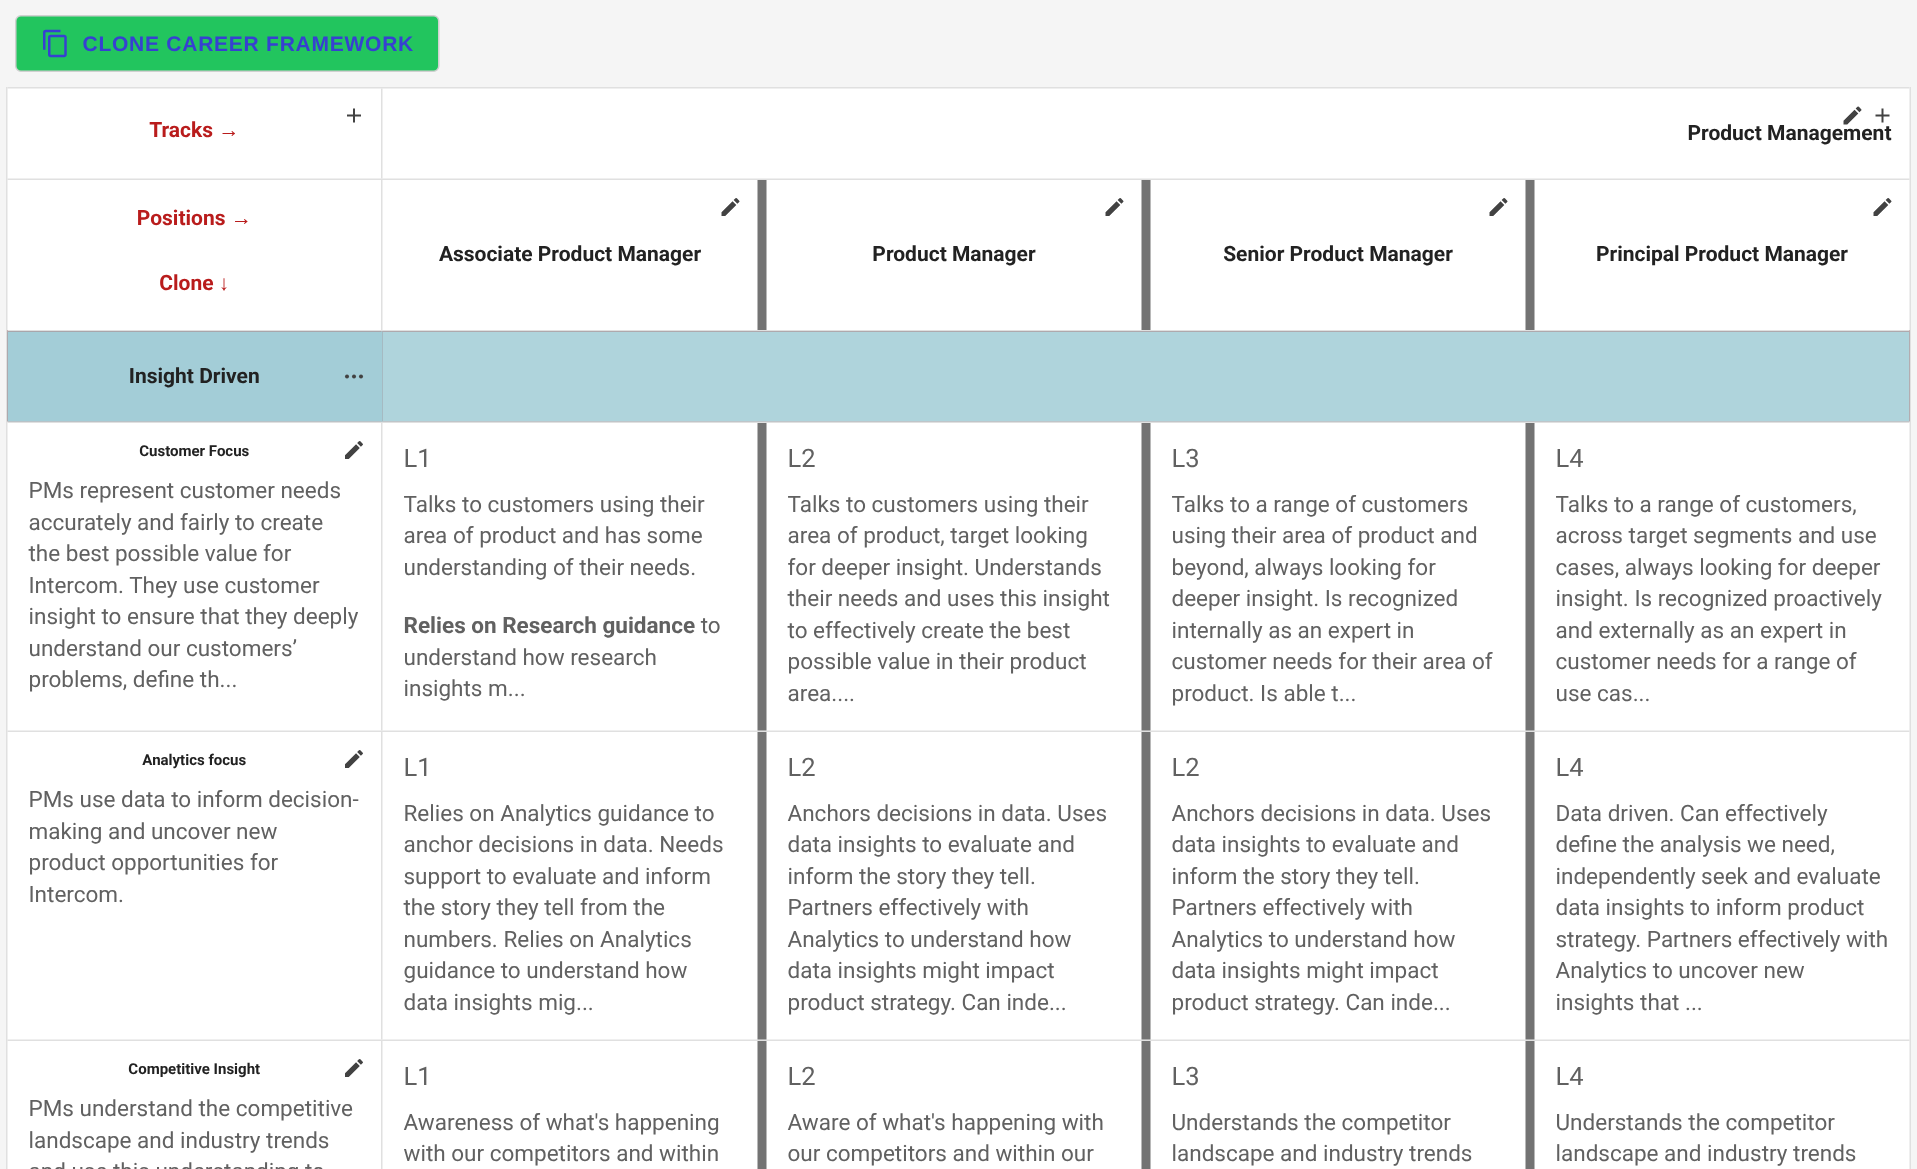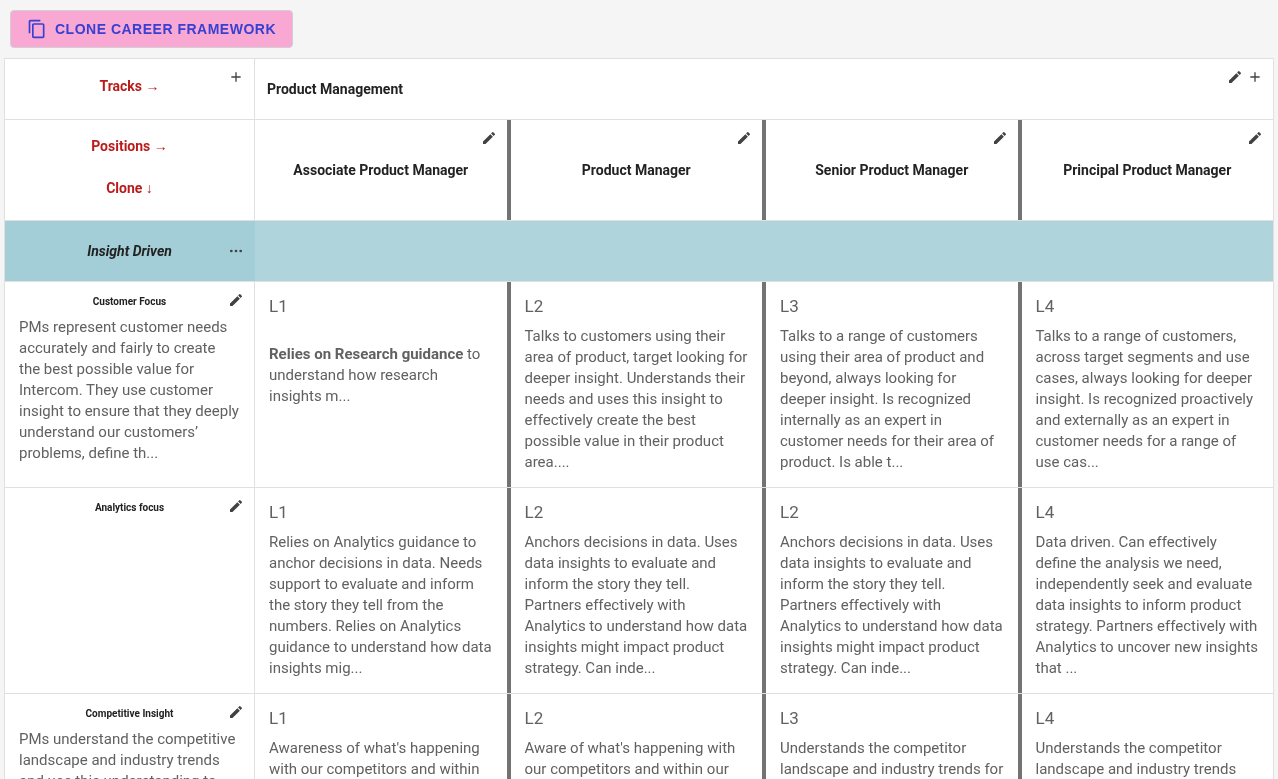--- a/index.html
+++ b/index.html
@@ -22,7 +22,7 @@
     align-items: center;
     gap: 8px;
     border: 1px solid #d0d0d0;
-    background: #f9a8d4;
+    background: #22c55e;
     border-radius: 4px;
     padding: 8px 16px;
     color: #3740d1;

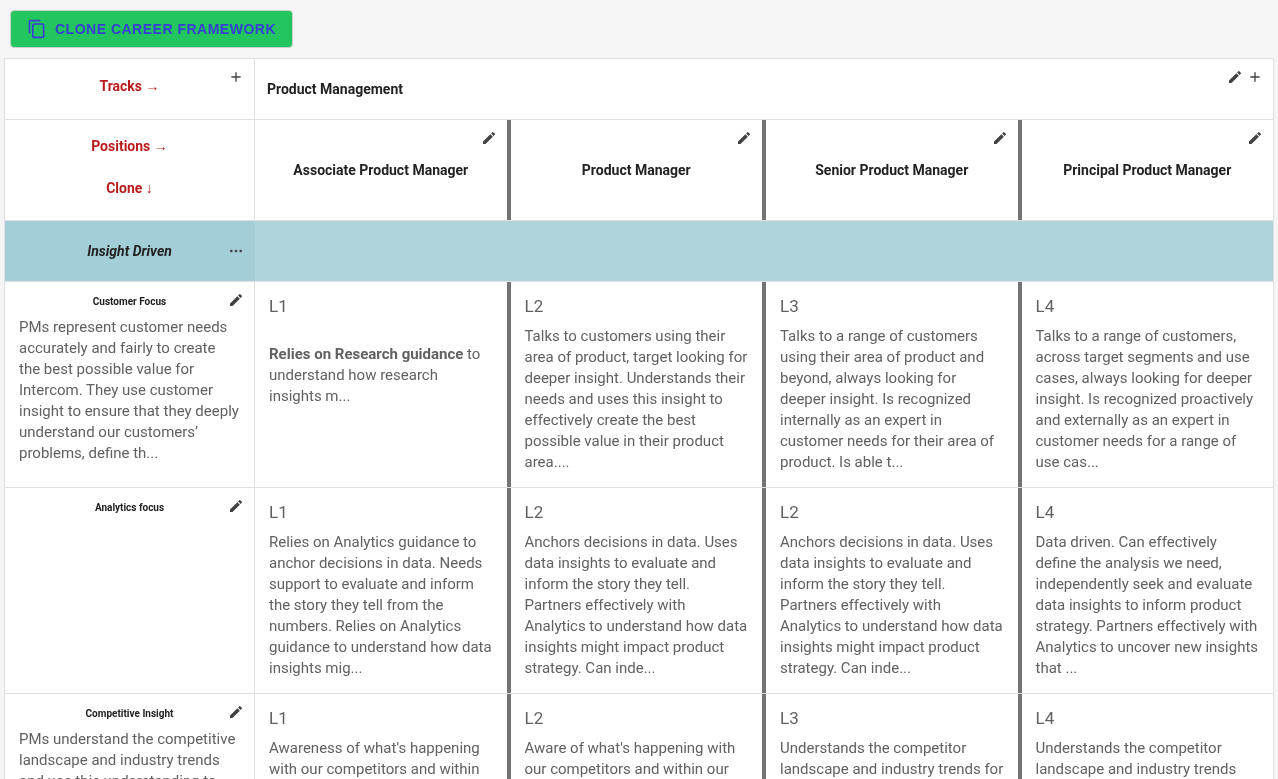--- a/index.html
+++ b/index.html
@@ -89,7 +89,7 @@
   .row-tracks .cell-wide {
     display: flex;
     align-items: center;
-    justify-content: flex-start;
+    justify-content: flex-end;
     min-height: 60px;
   }
   .category-row {

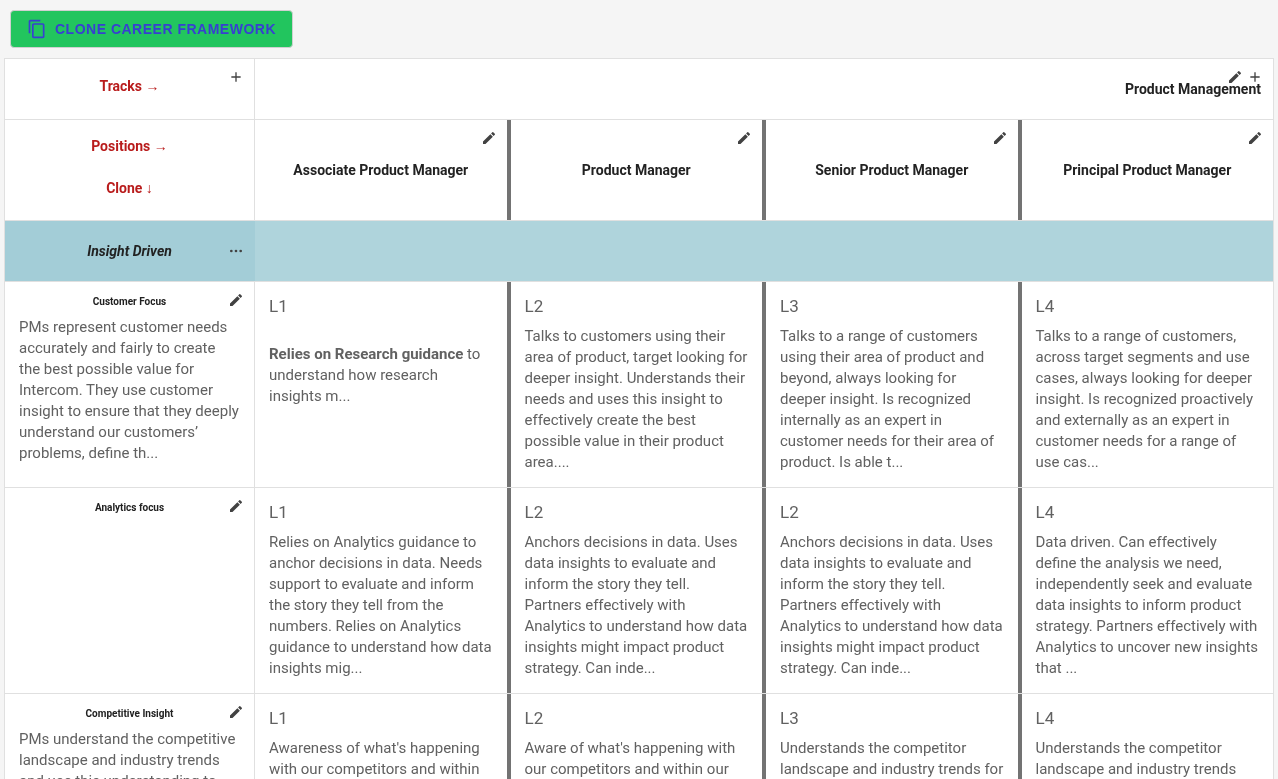--- a/index.html
+++ b/index.html
@@ -58,7 +58,7 @@
   }
   .cell-col {
     flex: 1;
-    border-right: 4px solid #737373;
+    border-right: 6px solid #737373;
     padding: 12px;
     position: relative;
   }

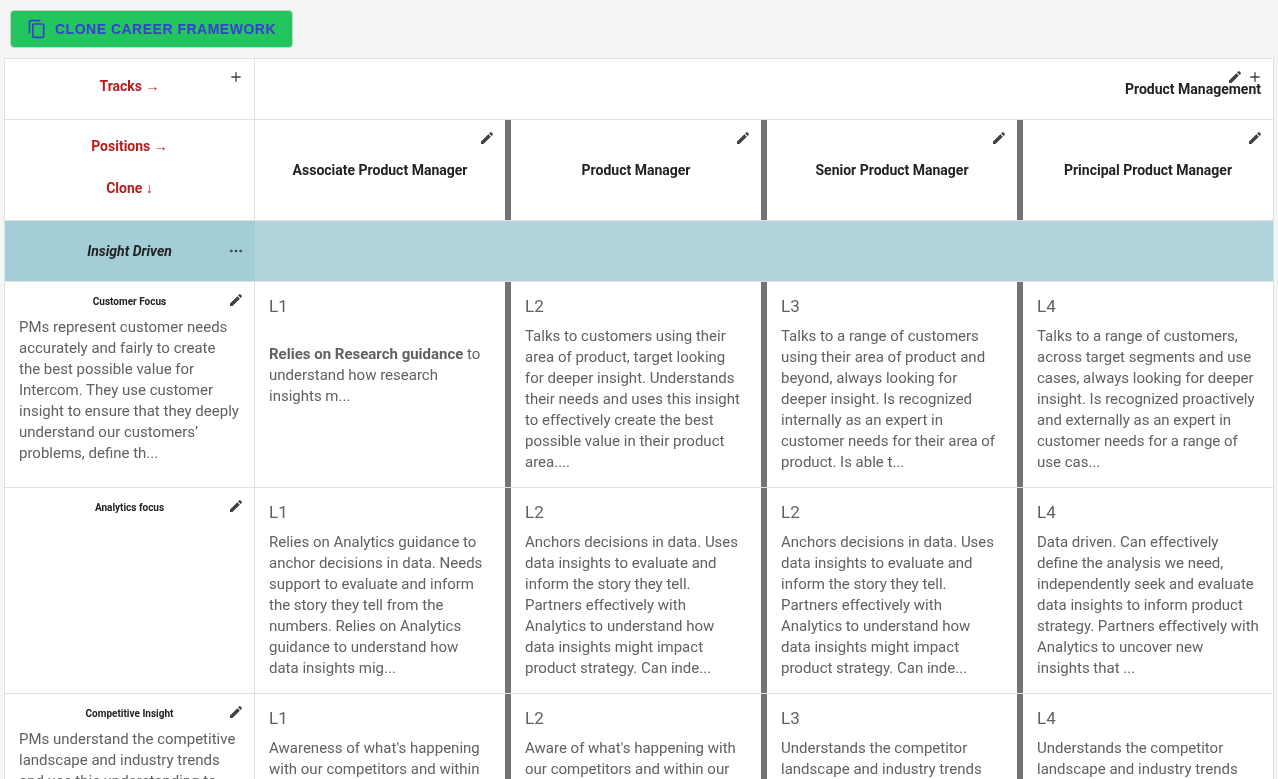--- a/index.html
+++ b/index.html
@@ -94,7 +94,6 @@
   }
   .category-row {
     background: #7f1d1d;
-    font-style: italic;
   }
   .category-row .cell-label {
     background: #a3cdd7;

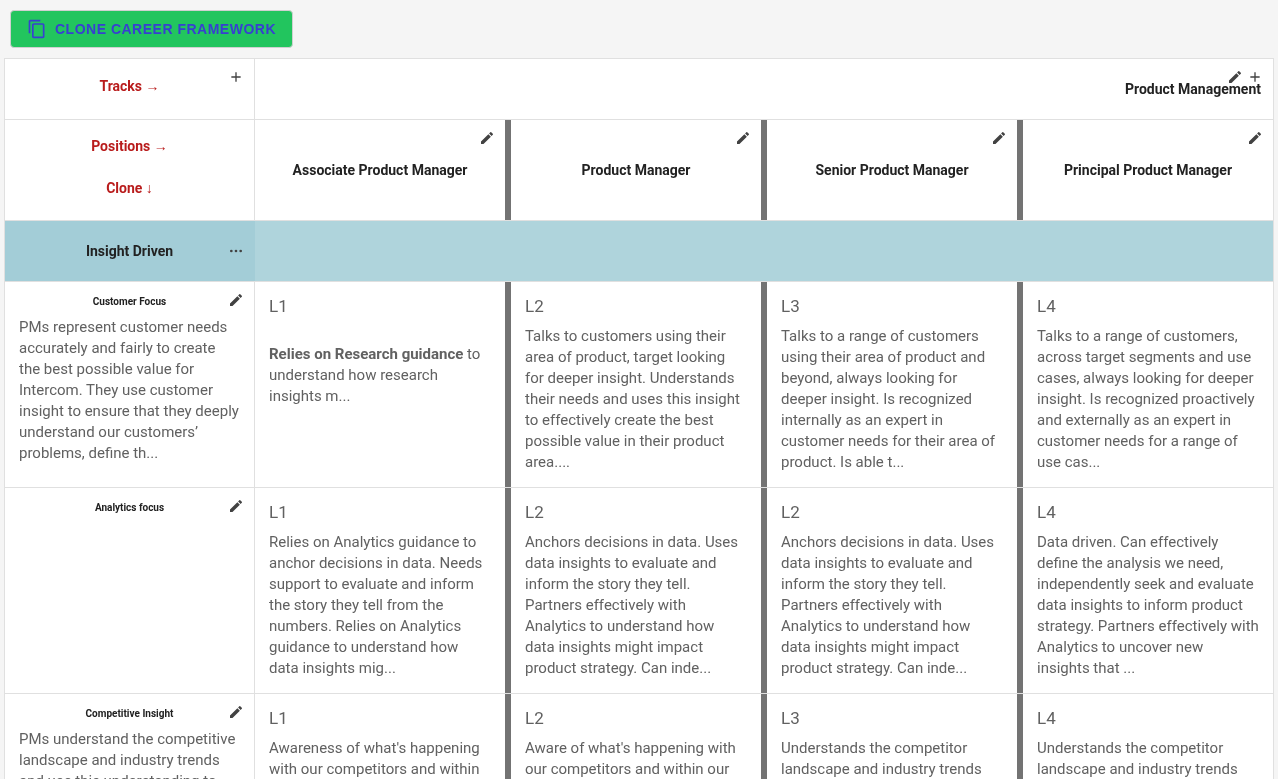--- a/index.html
+++ b/index.html
@@ -249,6 +249,7 @@
       </div>
       <div class="cell-col">
         <div class="level">L1</div>
+        <div class="cell-body">Talks to customers using their area of product and has some understanding of their needs.</div>
         <div class="cell-body-2"><strong>Relies on Research guidance</strong><span> to understand how research insights m...</span></div>
       </div>
       <div class="cell-col">

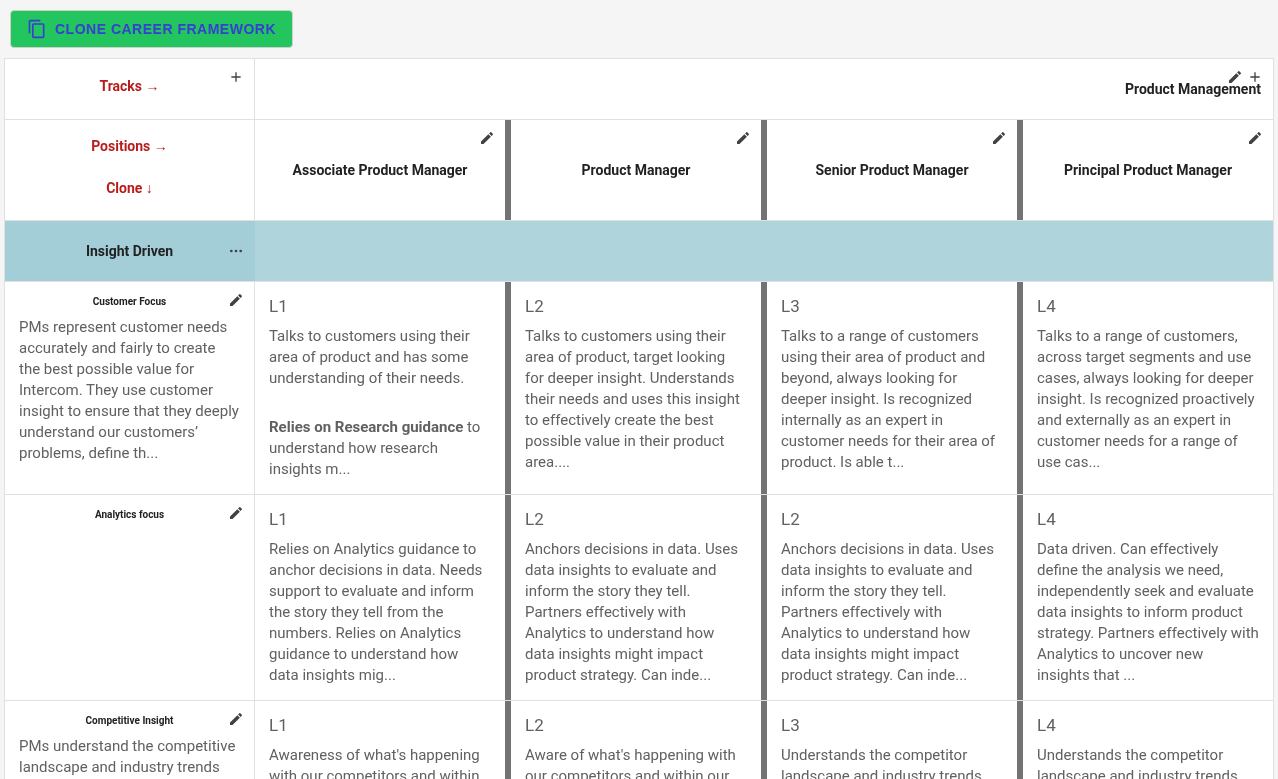--- a/index.html
+++ b/index.html
@@ -123,7 +123,7 @@
     line-height: 1.4;
   }
   .cell-body { margin-top: 10px; }
-  .cell-body-2 { margin-top: 28px; }
+  .cell-body-2 { margin-top: 18px; }
   .cell-body-2 strong { font-weight:700; color:#616161; }
   .level {
     color: #616161;

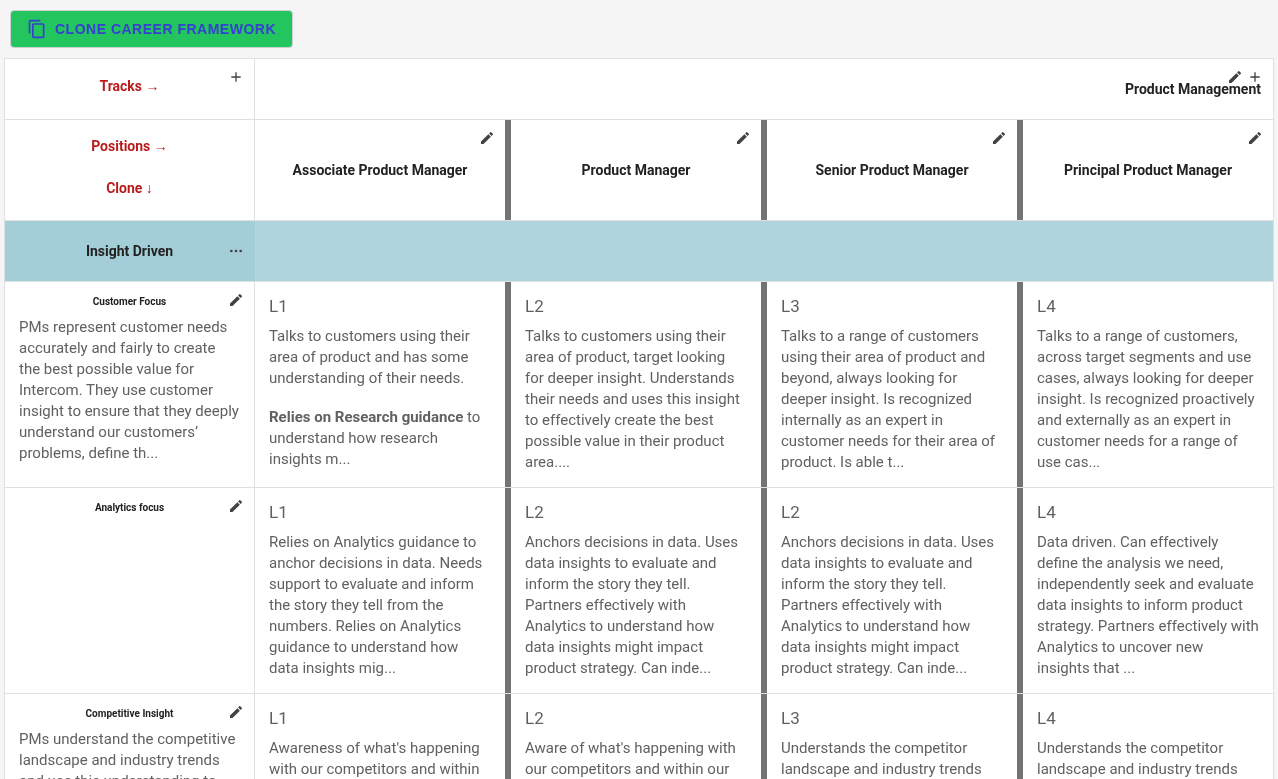--- a/index.html
+++ b/index.html
@@ -269,6 +269,7 @@
     <div class="row skill-row">
       <div class="cell-label">
         <div class="skill-title">Analytics focus</div>
+        <div class="skill-desc">PMs use data to inform decision-making and uncover new product opportunities for Intercom.</div>
         <button class="icon-btn top-right">
           <svg viewBox="0 0 24 24">
               <path d="M3 17.25V21h3.75L17.81 9.94l-3.75-3.75L3 17.25zM20.71 7.04a1 1 0 0 0 0-1.41l-2.34-2.34a1 1 0 0 0-1.41 0l-1.83 1.83 3.75 3.75 1.83-1.83z"></path>

